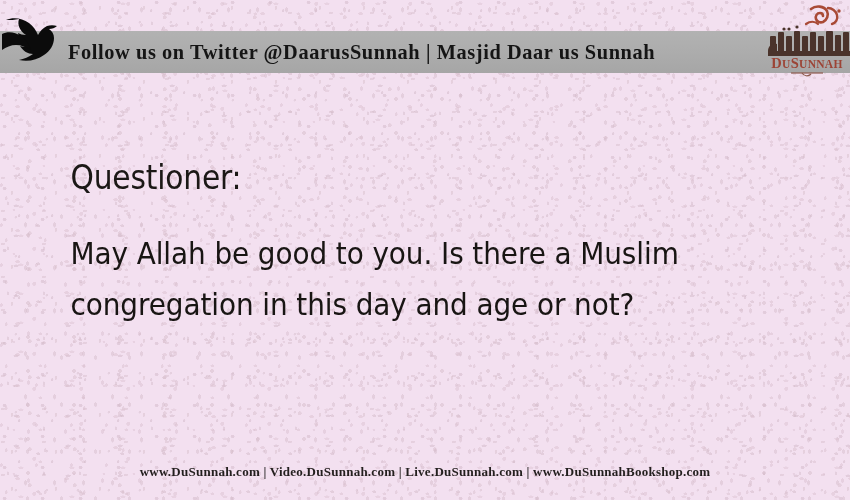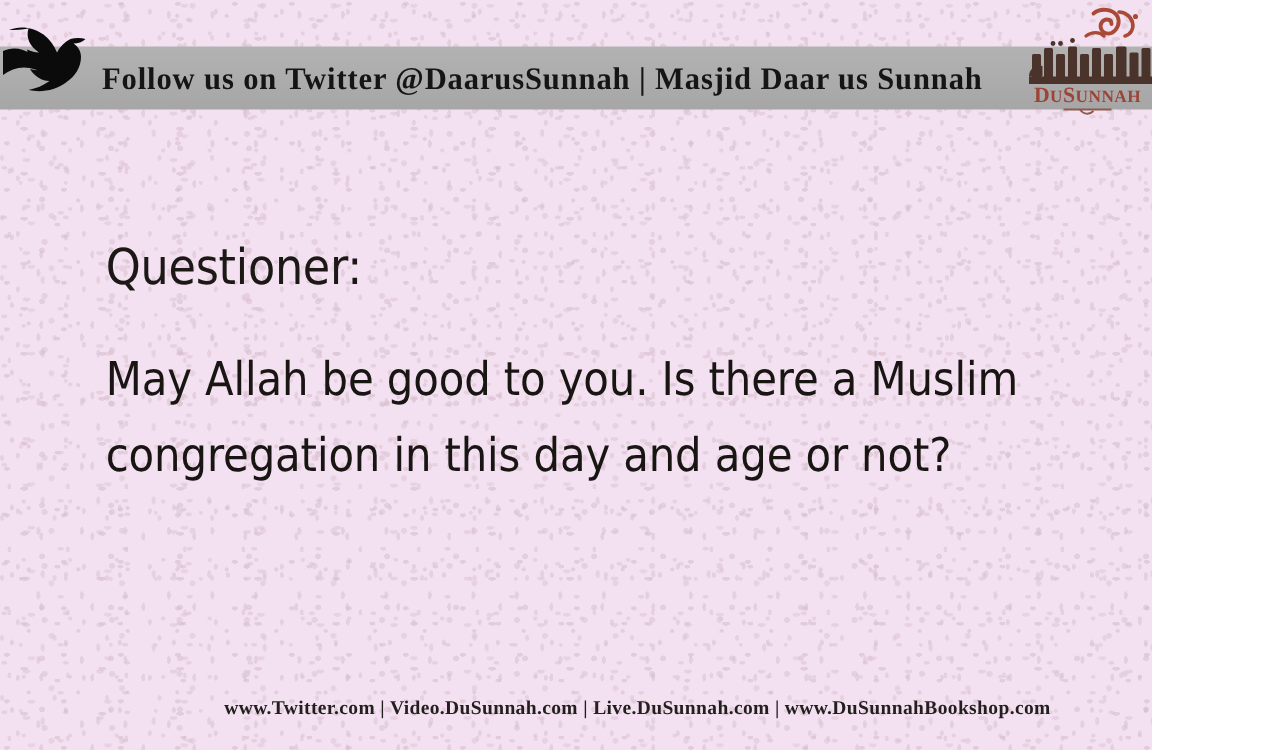--- a/index.html
+++ b/index.html
@@ -15,7 +15,7 @@
 
   #slide {
     position: relative;
-    width: 768px;
+    width: 850px;
     height: 500px;
     background-color: #d946ef;
     overflow: hidden;

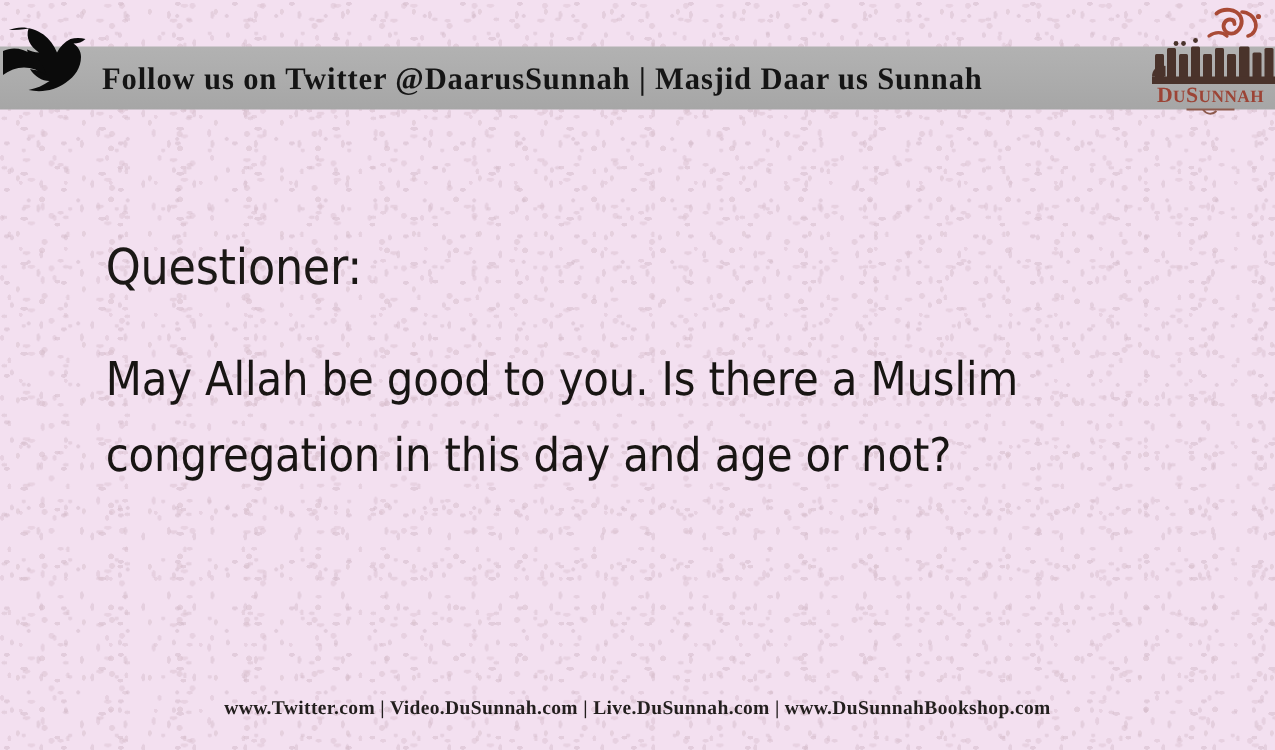--- a/index.html
+++ b/index.html
@@ -220,7 +220,7 @@
     </div>
   </div>
 
-  <div id="footer-text">www.Twitter.com | Video.DuSunnah.com | Live.DuSunnah.com | www.DuSunnahBookshop.com</div>
+  <div id="footer-text">www.DuSunnah.com | Video.DuSunnah.com | Live.DuSunnah.com | www.DuSunnahBookshop.com</div>
 
 </div>
 

